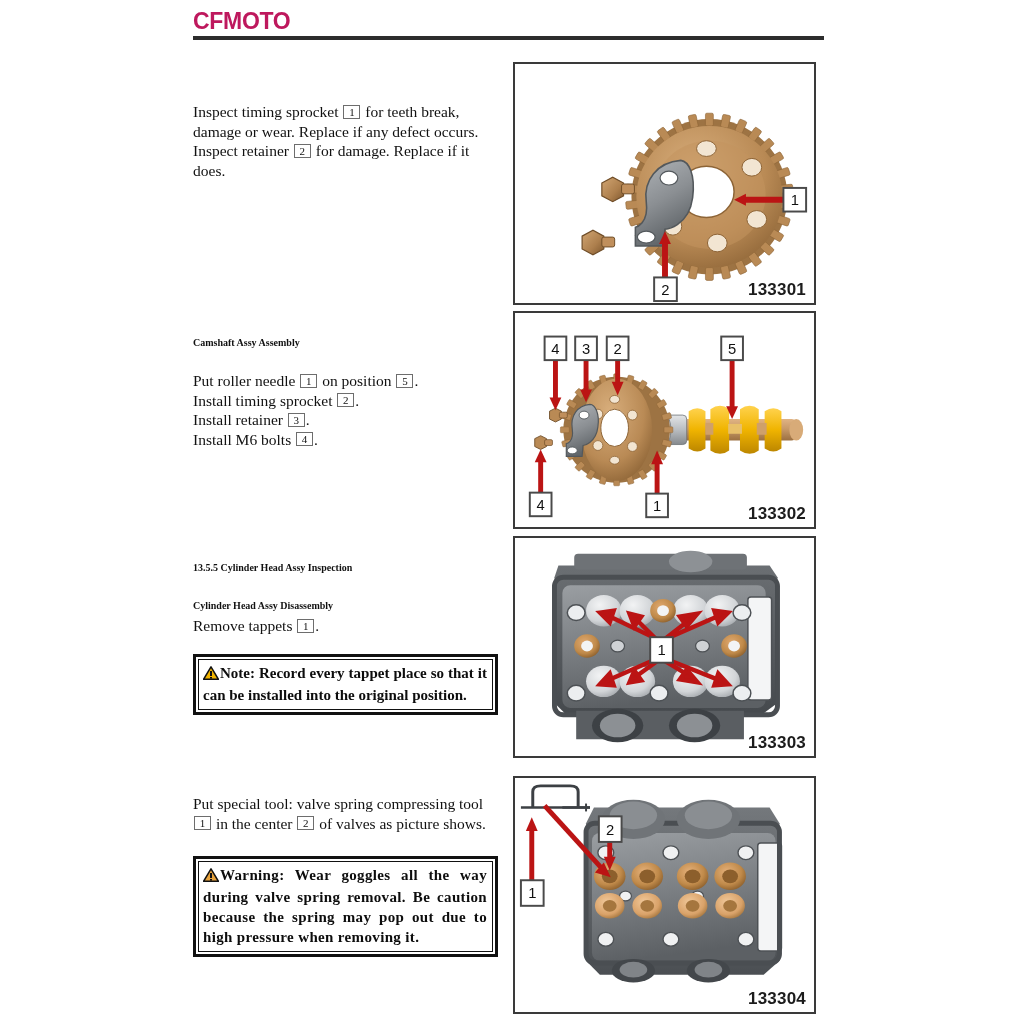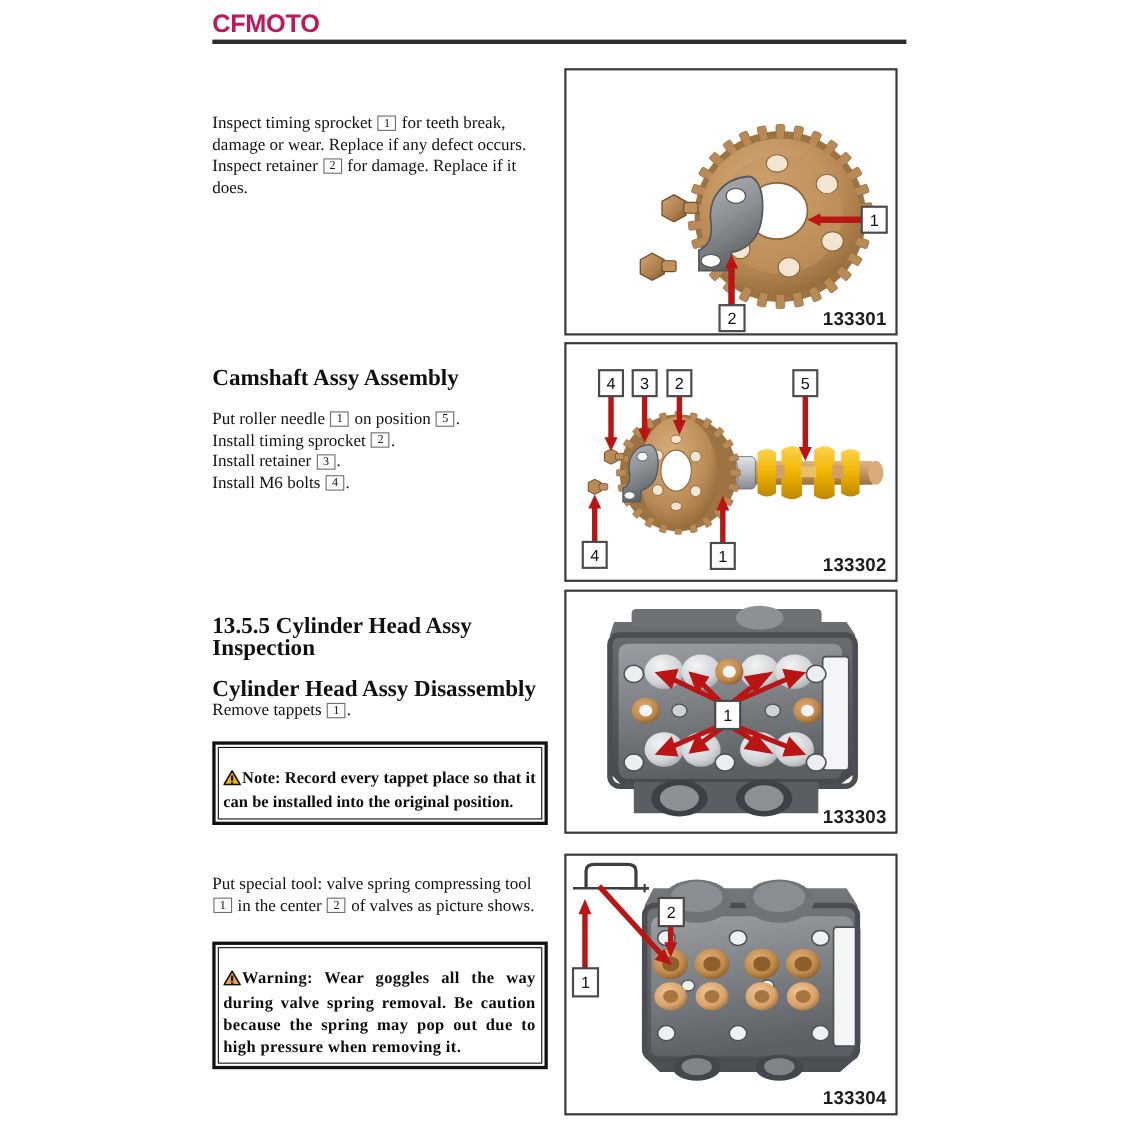--- a/index.html
+++ b/index.html
@@ -73,7 +73,7 @@
     color: #111;
   }
   .heading {
-    font-size: 21px;
+    font-size: 10px;
     font-weight: bold;
     line-height: 20px;
     color: #111;

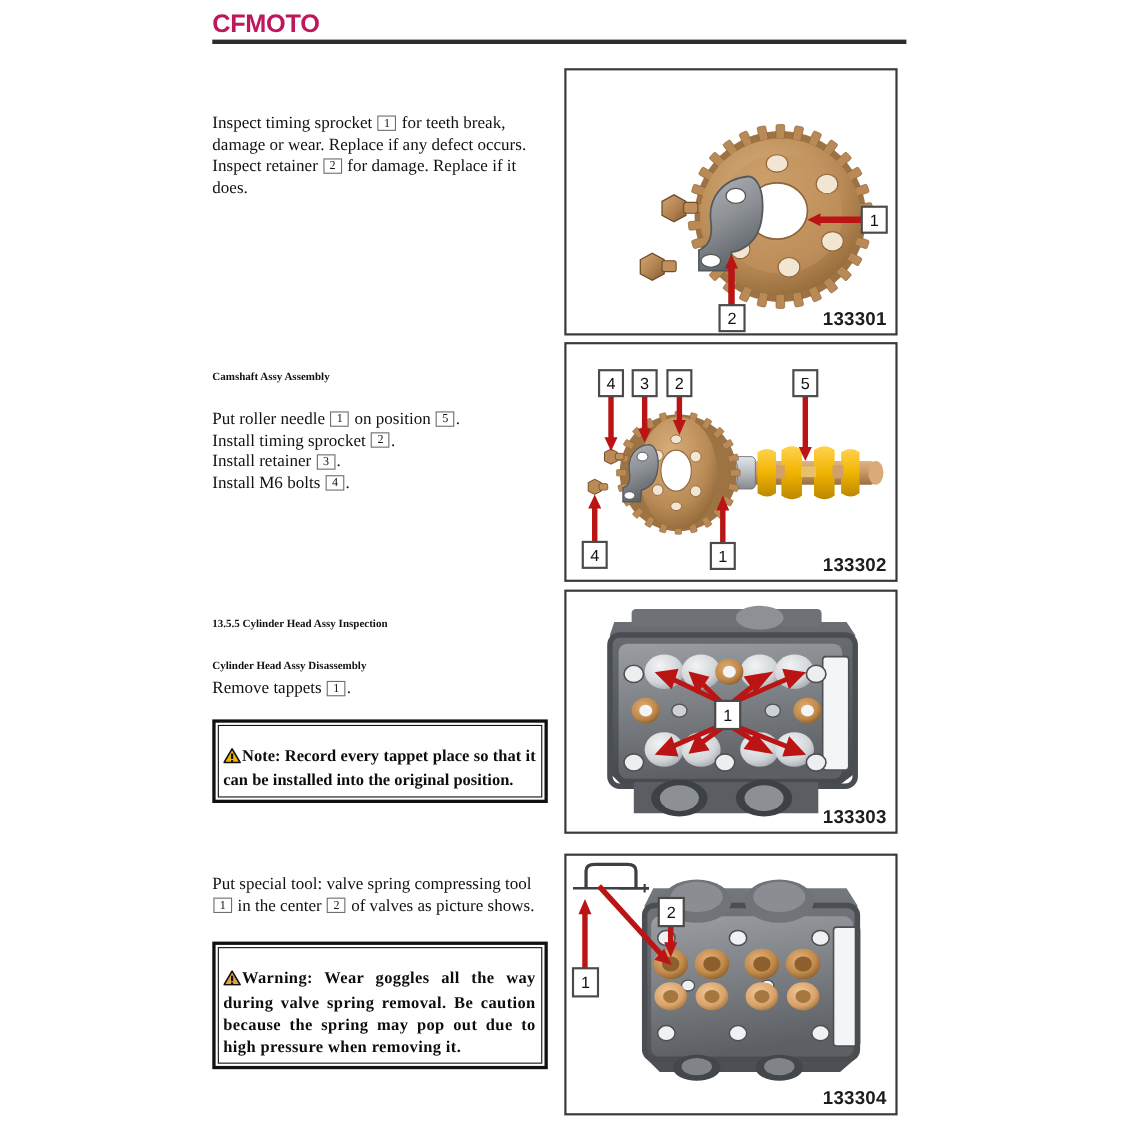--- a/index.html
+++ b/index.html
@@ -104,7 +104,7 @@
   }
   .callout-inner {
     border: 1px solid #111;
-    padding: 18px 5px 4px 4px;
+    padding: 3px 5px 4px 4px;
     box-sizing: border-box;
   }
   .callout-text {

